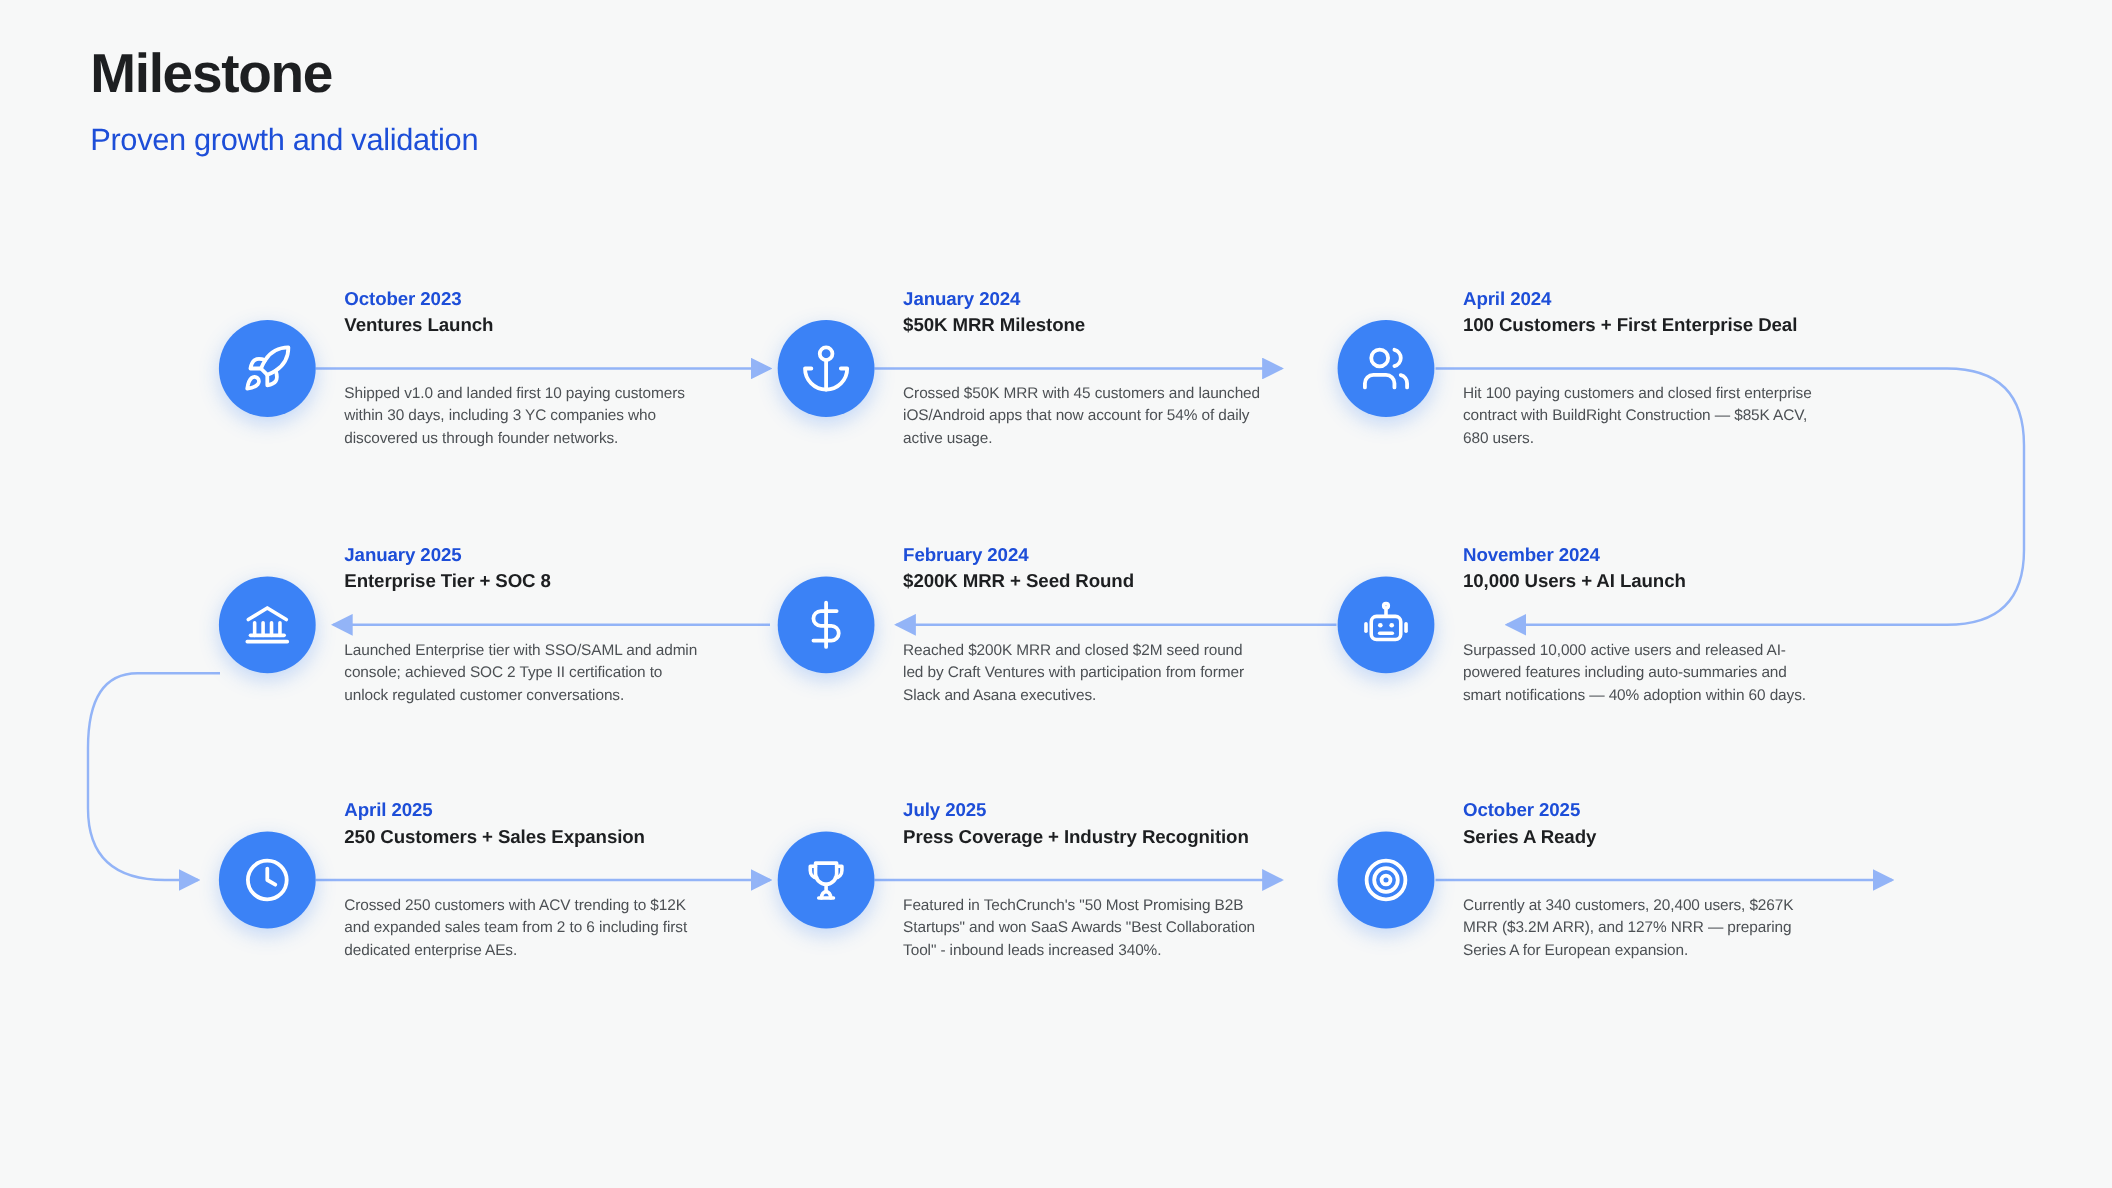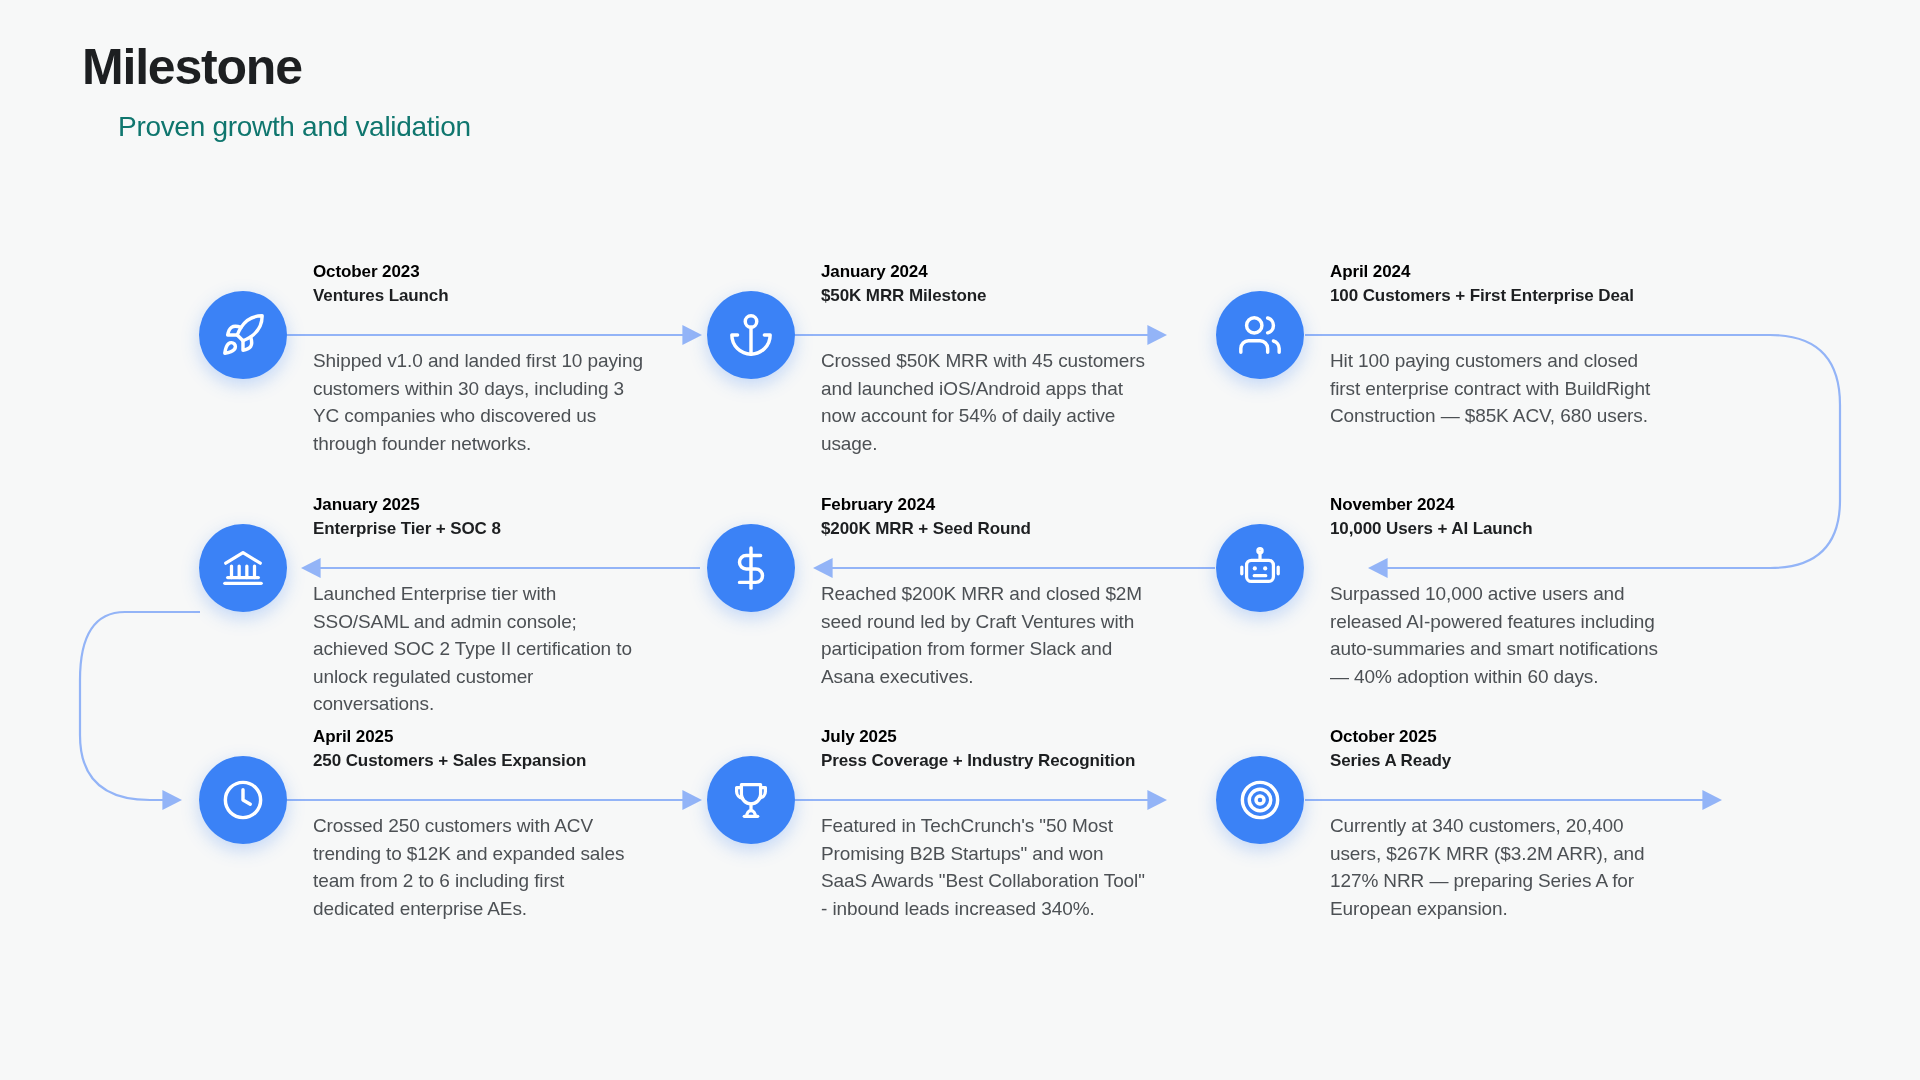--- a/index.html
+++ b/index.html
@@ -35,10 +35,9 @@
   #page-subtitle {
     font-size: 28px;
     font-weight: normal;
-    color: #0f766e;
+    color: #1d4ed8;
     letter-spacing: -0.3px;
     margin-top: 16px;
-    margin-left: 36px;
   }
 
   

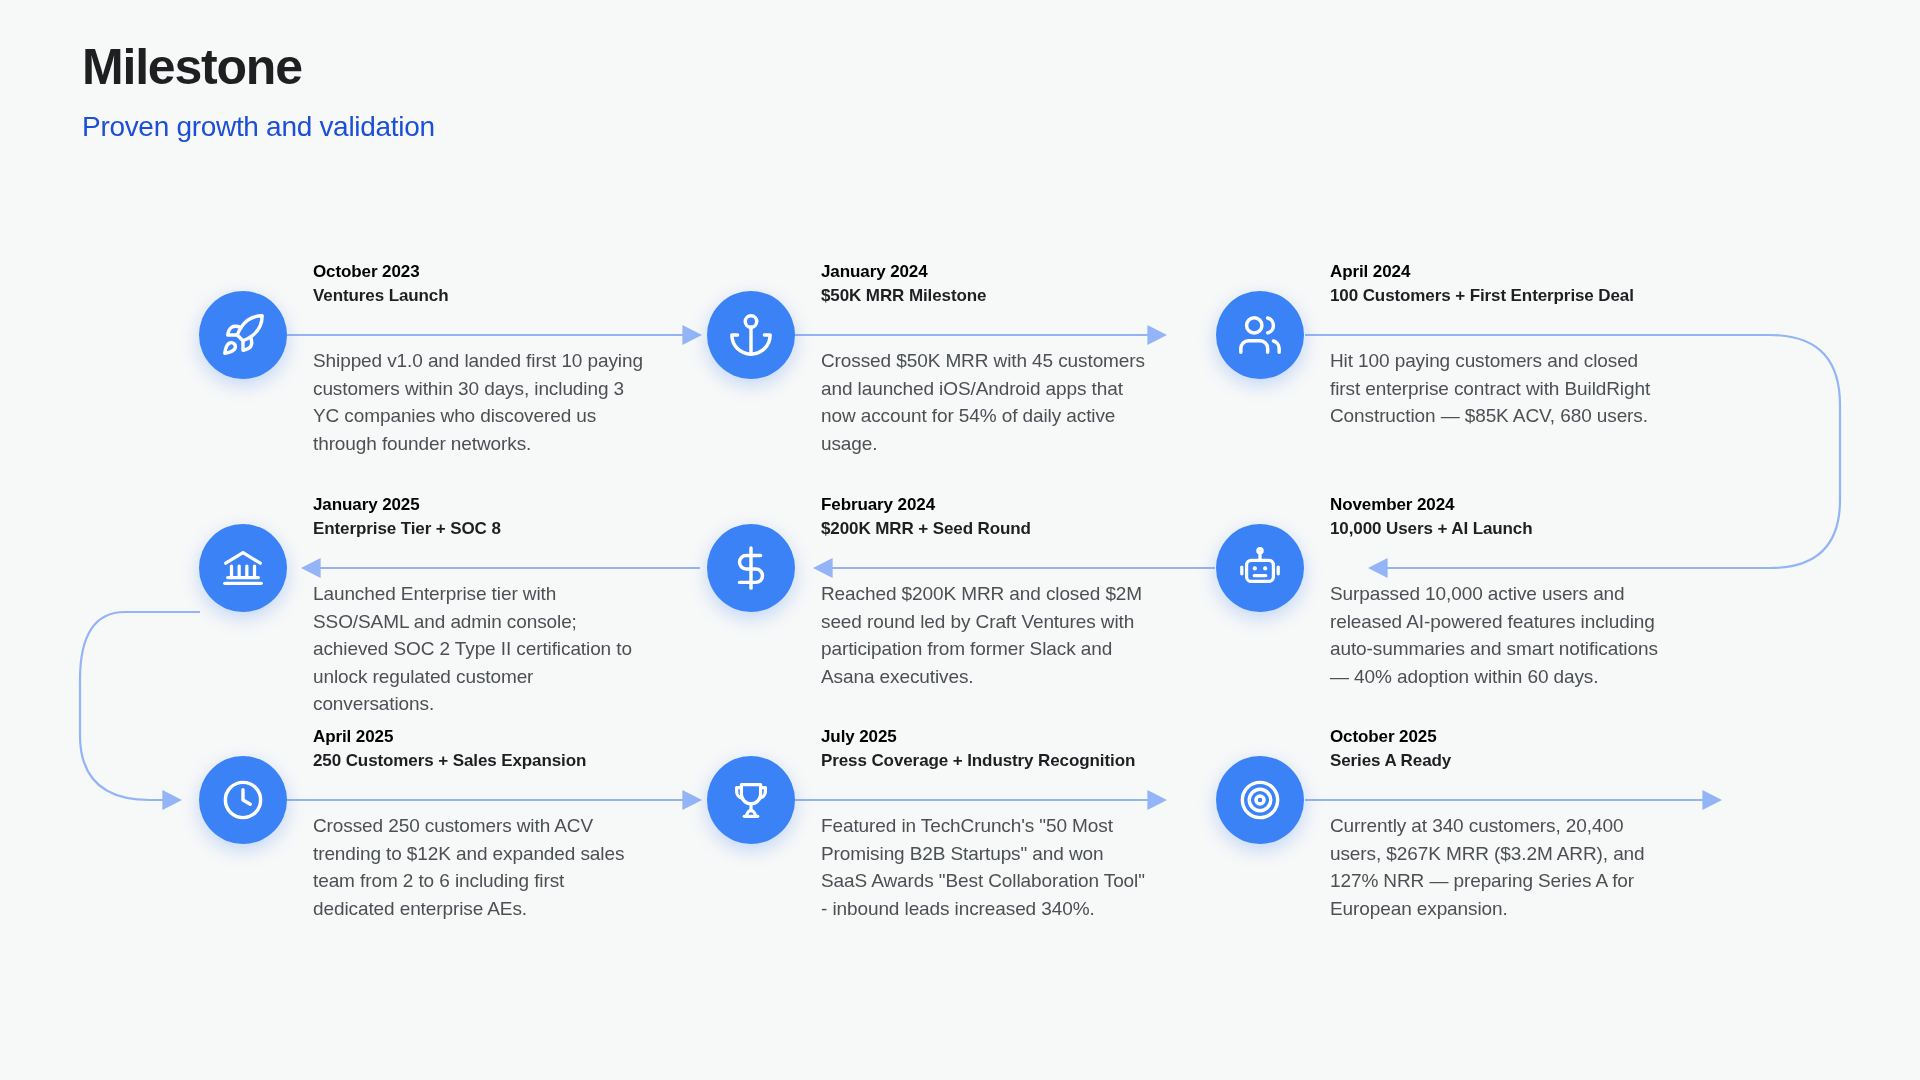--- a/index.html
+++ b/index.html
@@ -80,7 +80,7 @@
     width: 400px;
     font-size: 17px;
     font-weight: bold;
-    color: #000000;
+    color: #1d4ed8;
     line-height: 1.32;
     letter-spacing: -0.1px;
     white-space: nowrap;

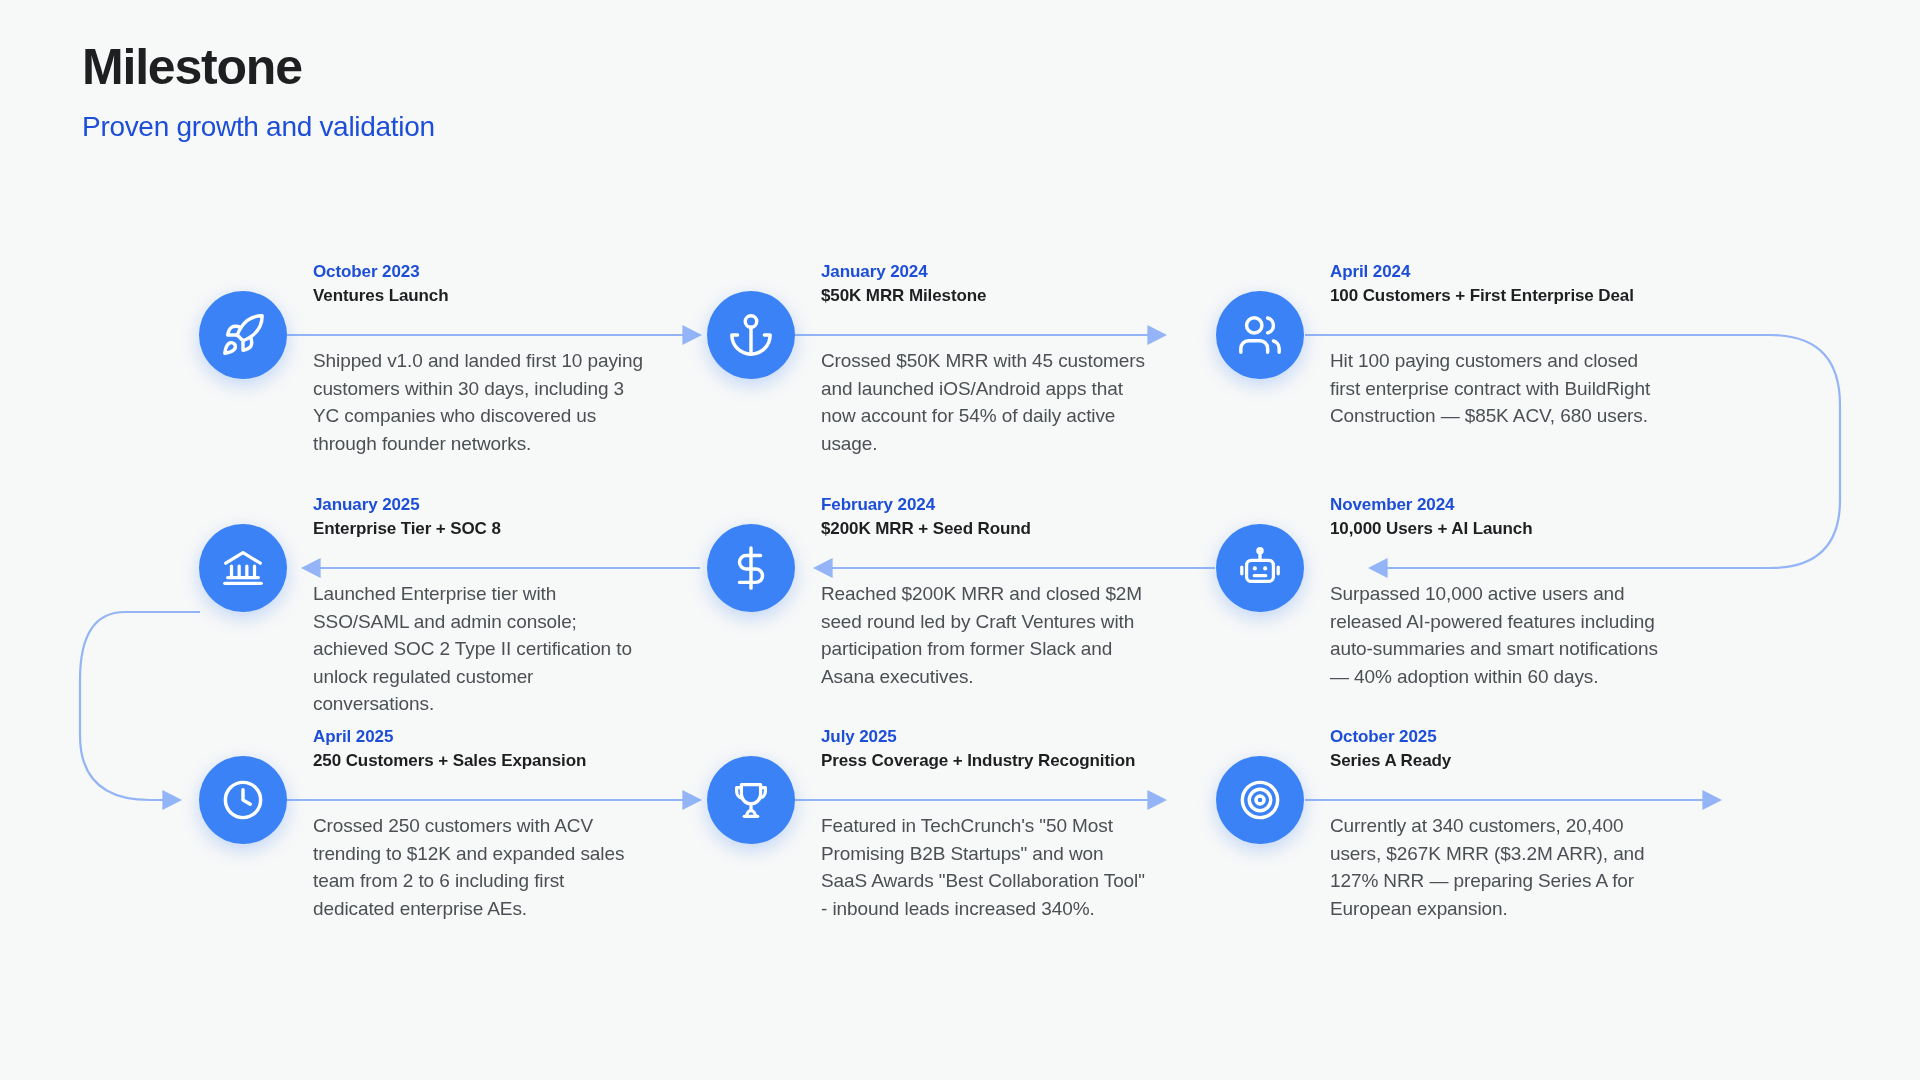--- a/index.html
+++ b/index.html
@@ -102,7 +102,7 @@
     left: 70px;
     top: 12px;
     width: 330px;
-    font-size: 19px;
+    font-size: 14px;
     color: #4c5054;
     line-height: 1.45;
     letter-spacing: -0.1px;

